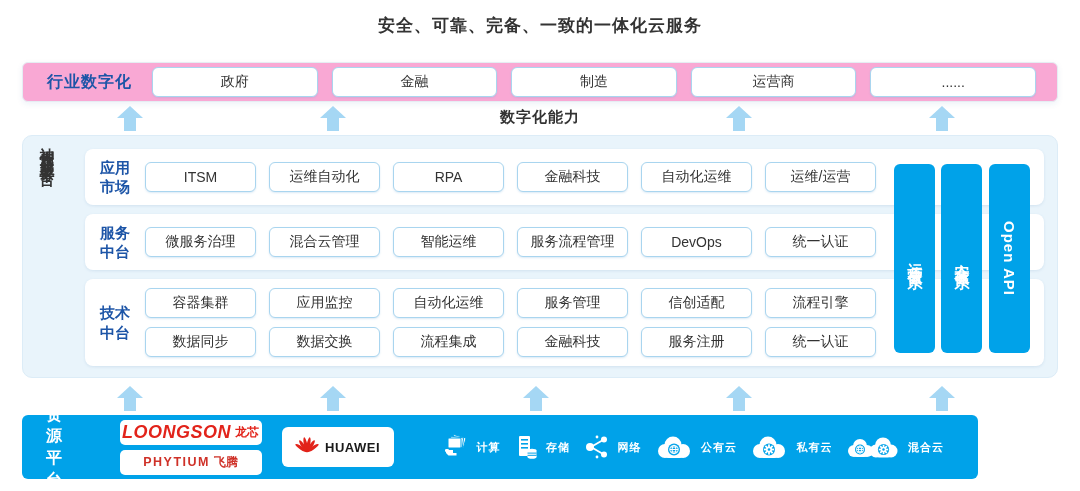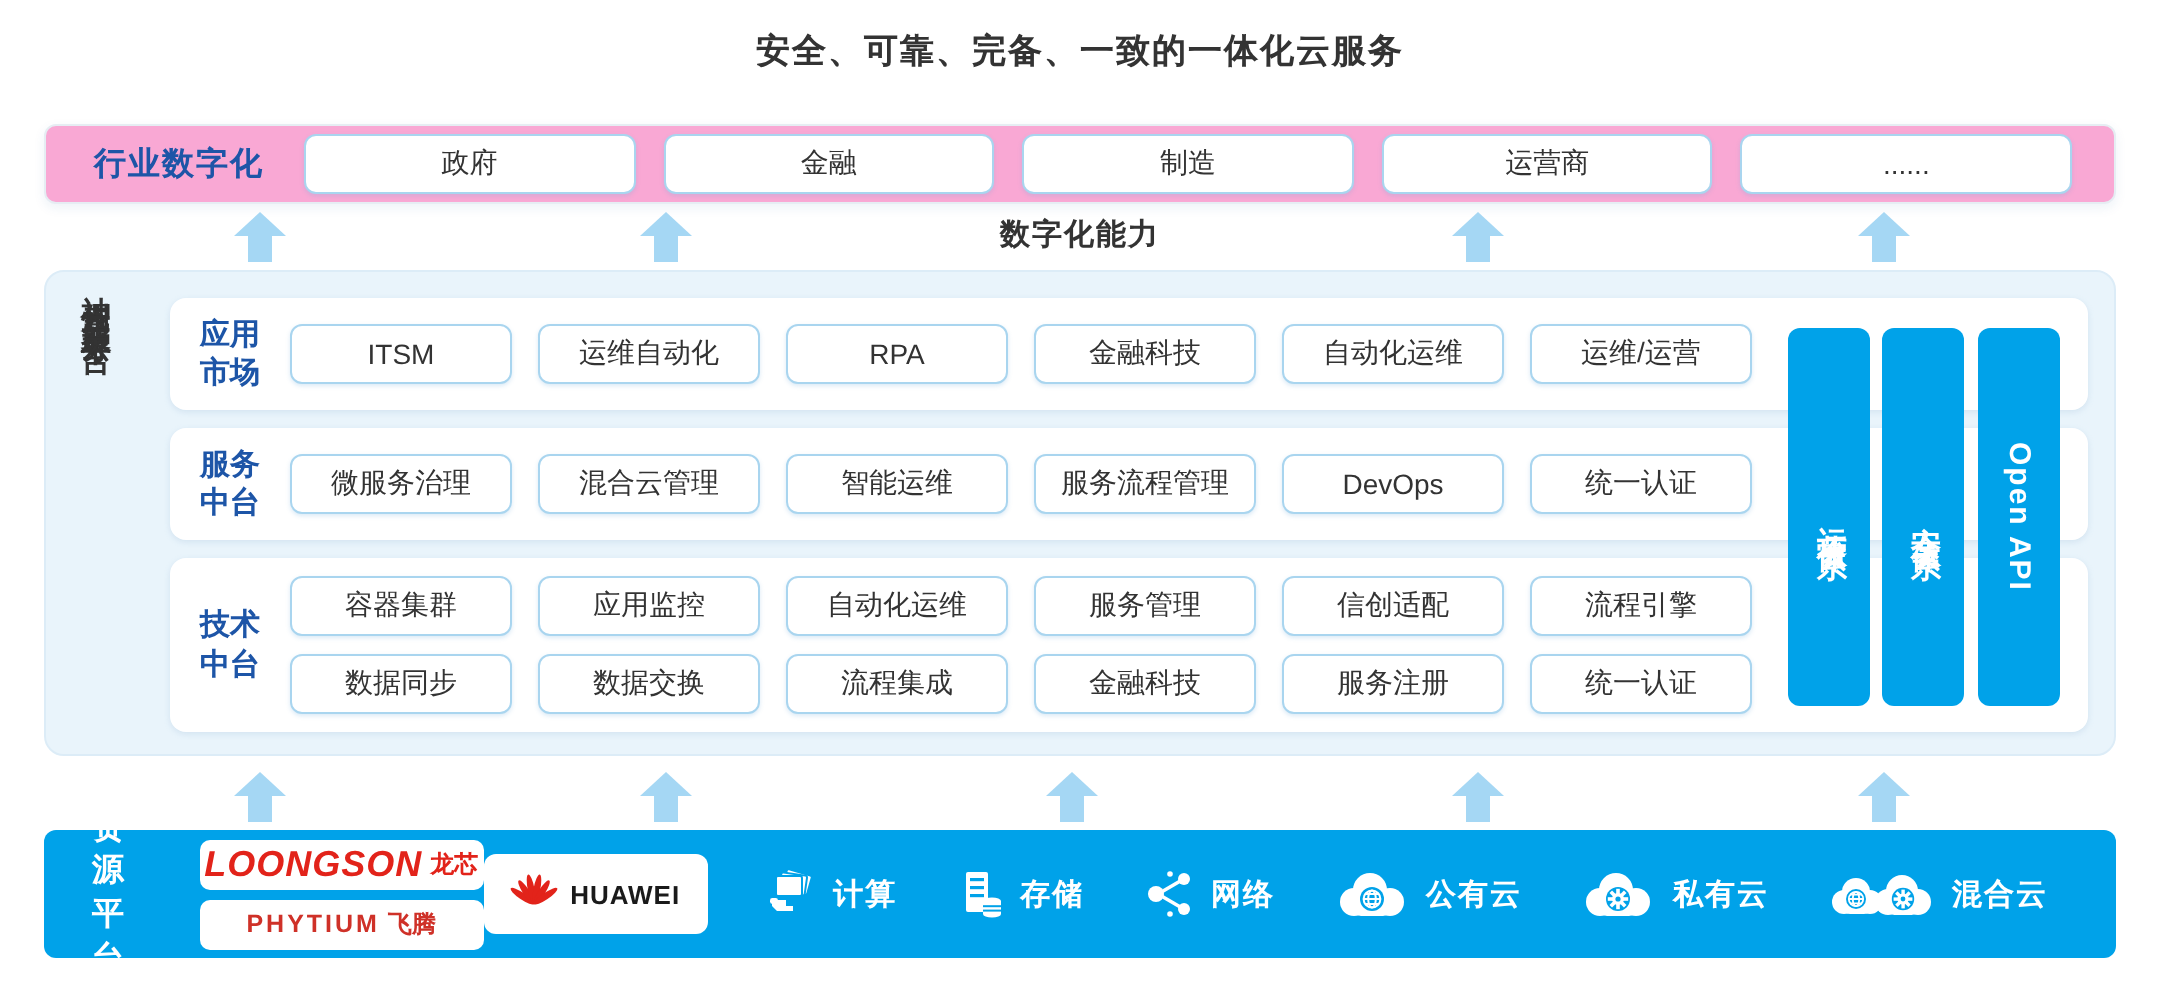--- a/index.html
+++ b/index.html
@@ -67,8 +67,8 @@
   .pillar.p2{left:966px;letter-spacing:1px;}
 
   
-  .resource-bar{position:absolute;left:22px;top:415px;width:1036px;height:64px;
-    background:var(--accent);border-radius:6px;display:flex;align-items:center;}
+  .resource-bar{position:absolute;left:22px;top:415px;width:956px;height:64px;
+    background:var(--accent);border-radius:6px;display:flex;align-items:center;gap:20px;}
   .resource-label{margin-left:24px;font-size:16px;font-weight:bold;color:#fff;line-height:1.35;}
   .resource-label span{display:inline-block;width:2.1em;letter-spacing:1px;}
   .vendor-col{margin-left:20px;display:flex;flex-direction:column;gap:5px;width:142px;}

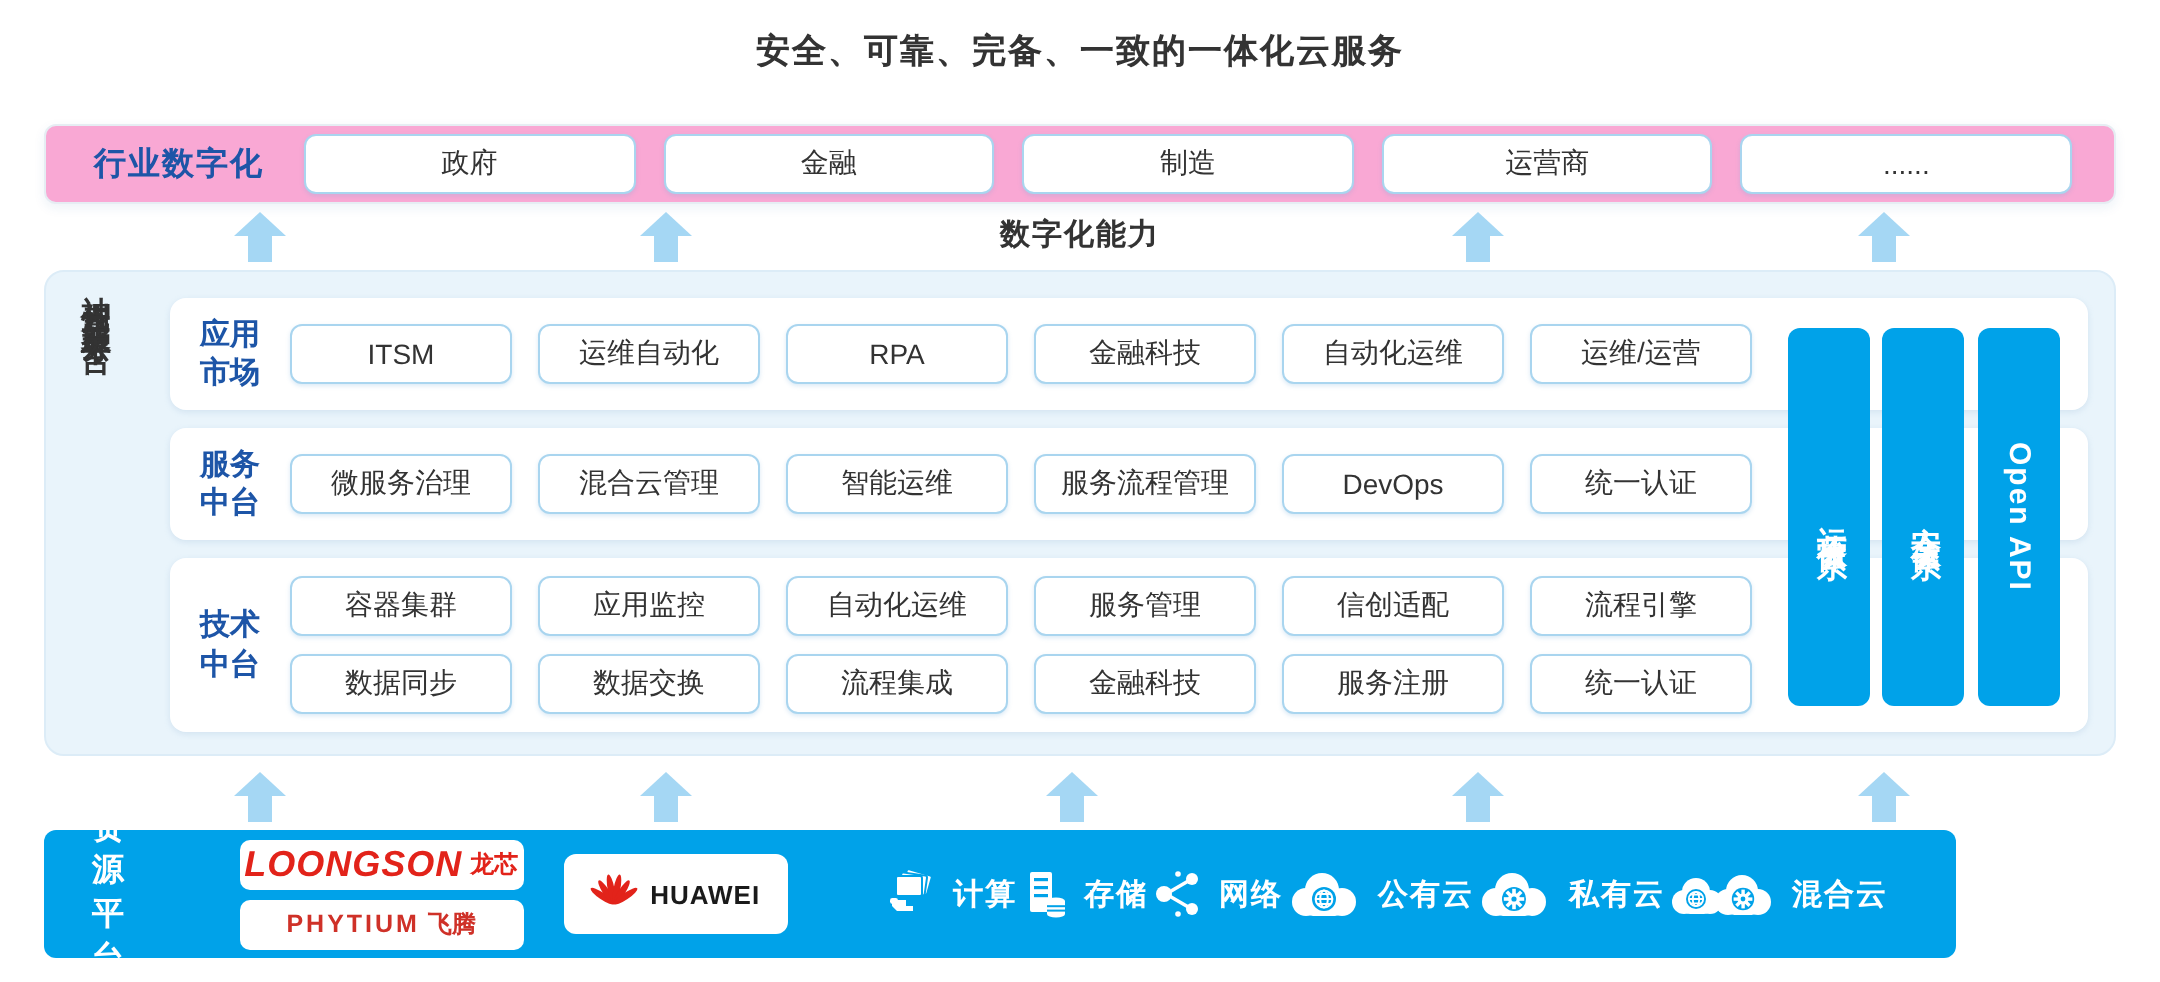--- a/index.html
+++ b/index.html
@@ -84,7 +84,7 @@
   .resources{flex:1;display:flex;align-items:center;justify-content:space-between;
     padding:0 34px 0 28px;}
   .resource-item{display:flex;align-items:center;gap:7px;}
-  .resource-item .rlabel{font-size:15px;font-weight:bold;color:#fff;letter-spacing:1px;}
+  .resource-item .rlabel{font-size:11px;font-weight:bold;color:#fff;letter-spacing:1px;}
   .ricon{display:block;}
 </style>
 </head>

